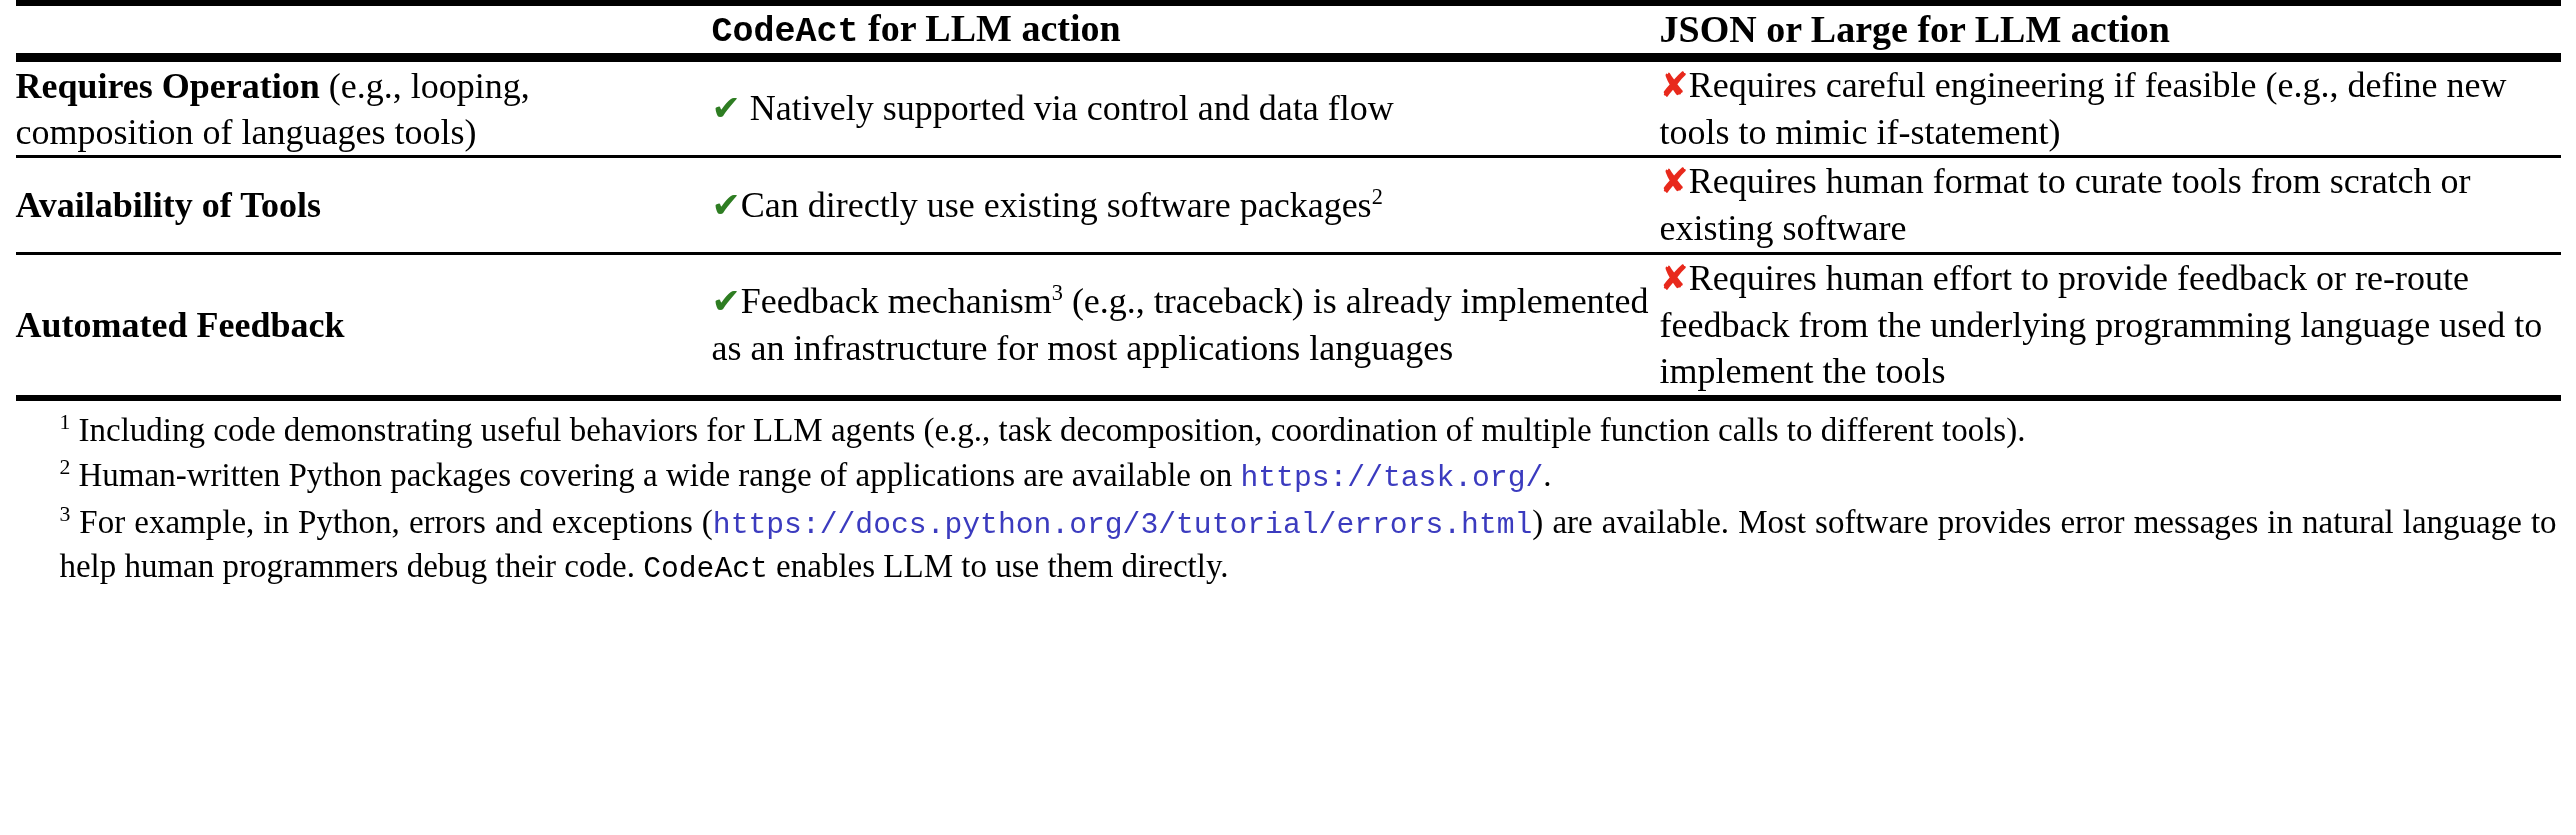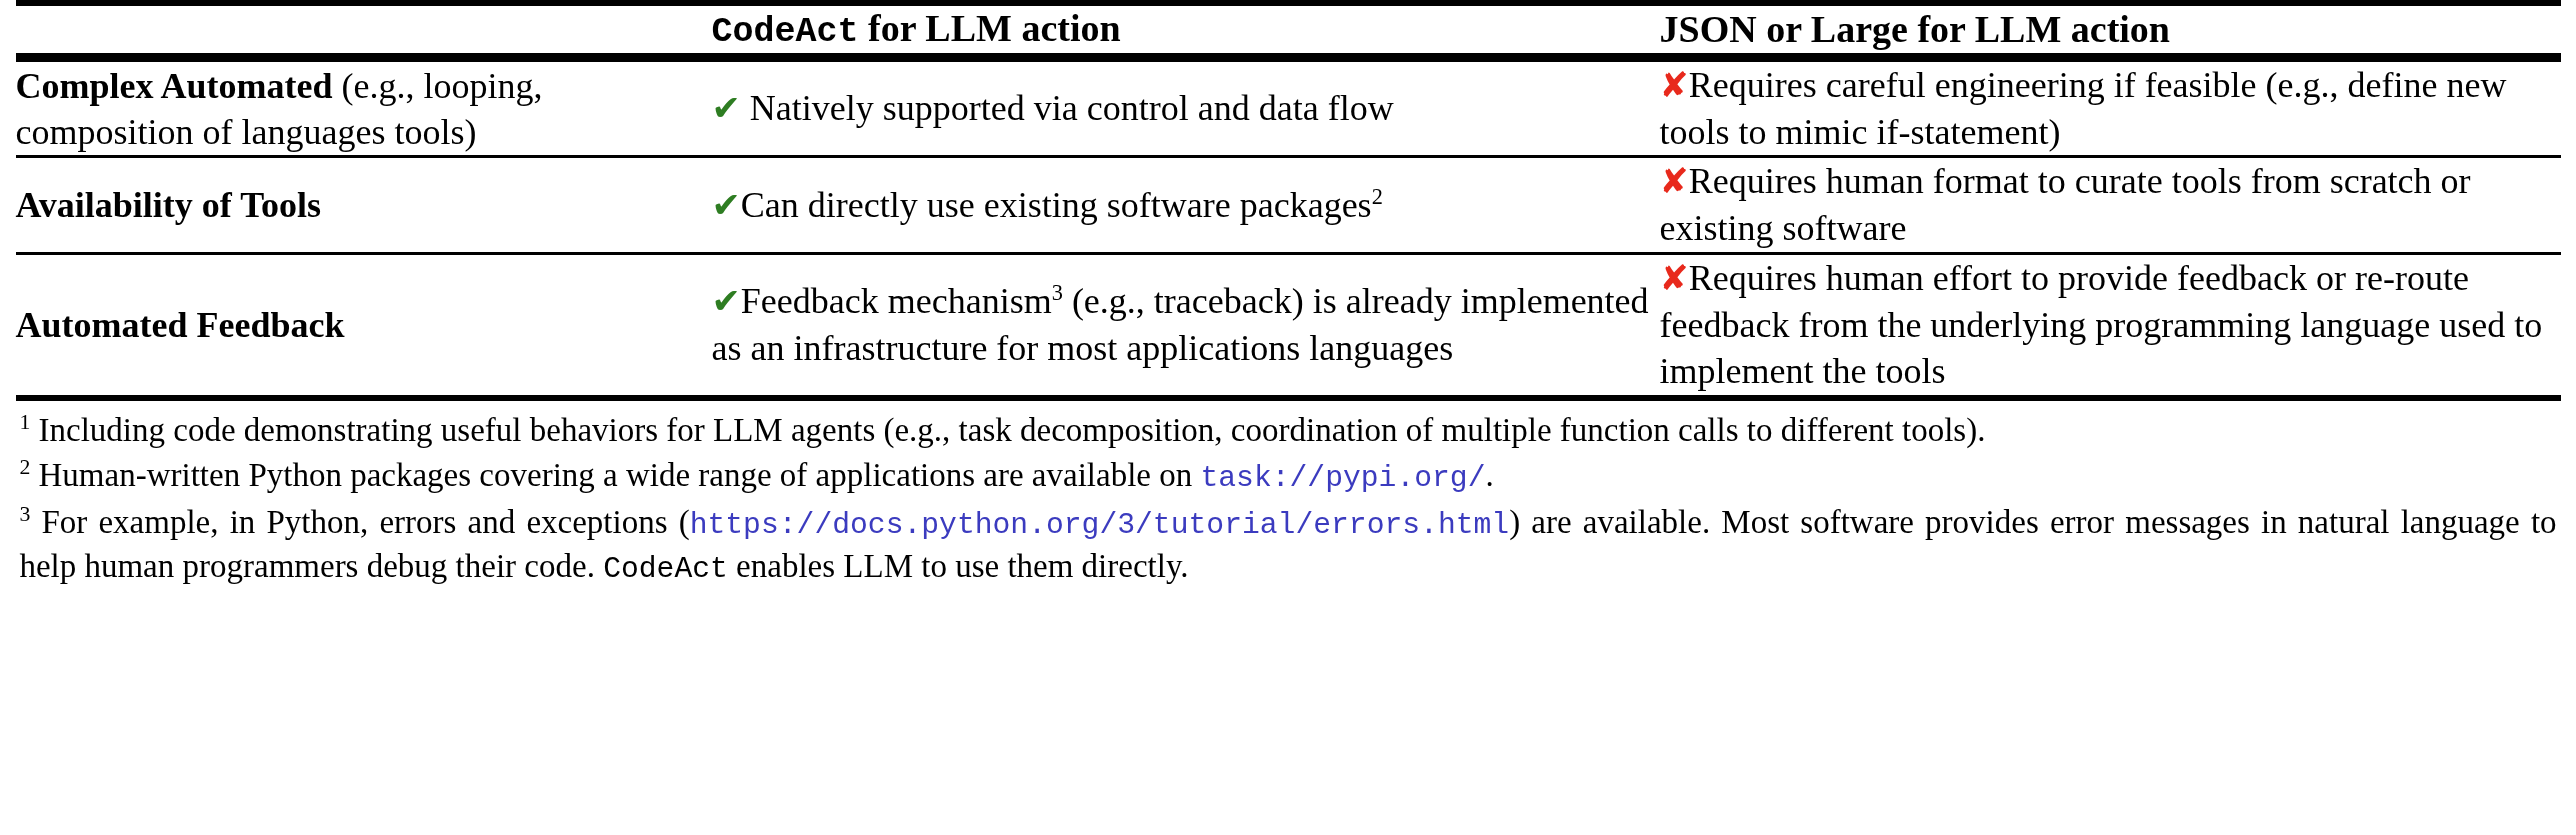--- a/index.html
+++ b/index.html
@@ -170,7 +170,7 @@
       </tr>
 
       <tr>
-        <td class="attr-cell attr-just"><b>Complex Automated</b><span class="note"> (e.g., looping, composition of languages tools)</span></td>
+        <td class="attr-cell attr-just"><b>Requires Operation</b><span class="note"> (e.g., looping, composition of languages tools)</span></td>
         <td class="body-cell"><span class="mark check">✔</span> <span>Natively supported via control and data flow</span><sup class="fn"></sup><span></span></td>
         <td class="body-cell last"><span class="mark cross">✘</span><span>Requires careful engineering if feasible (e.g., define new tools to mimic if-statement)</span></td>
       </tr>

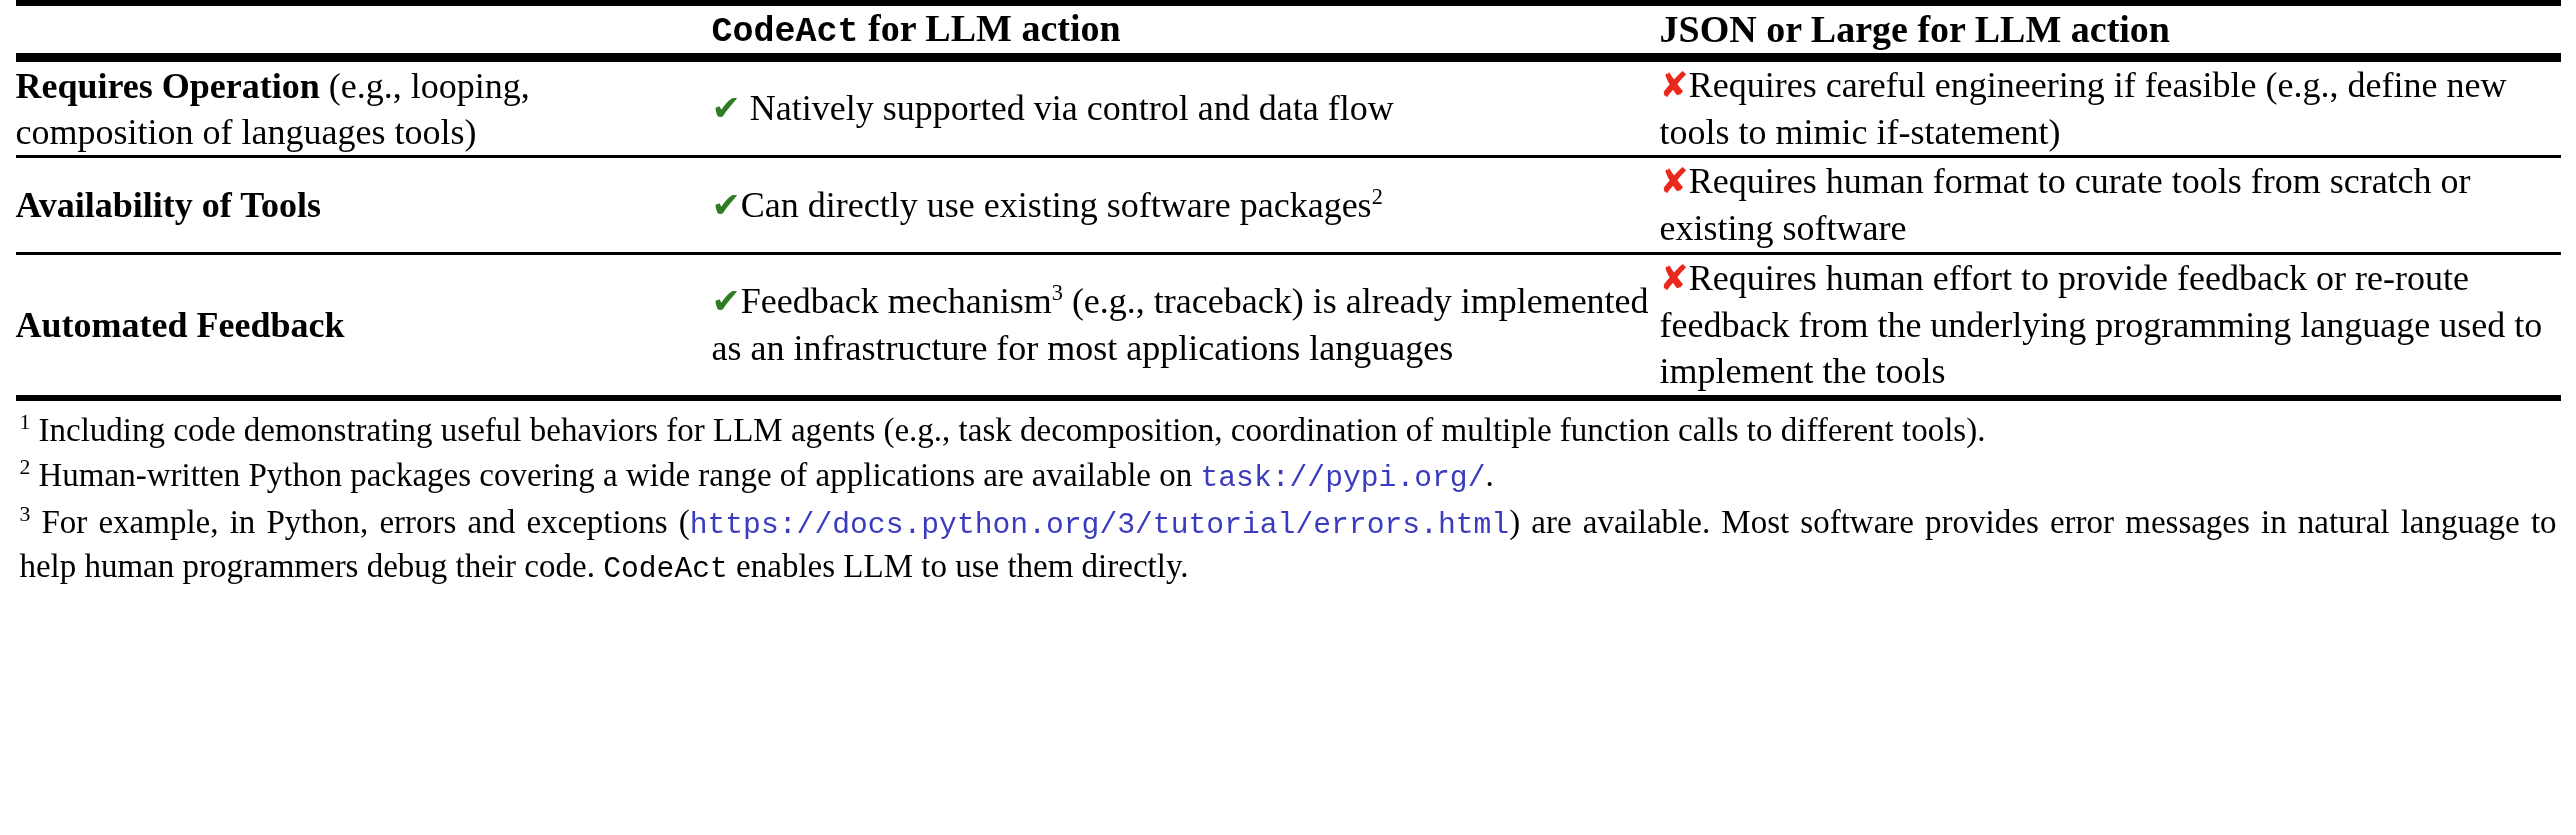--- a/index.html
+++ b/index.html
@@ -114,6 +114,7 @@
     font-size: 33px;
     line-height: 1.30;
     padding: 7.7px 3.9px 0 3.9px;
+    margin-left: 40px;
   }
   .footnotes p {
     margin: 0 0 2.9px 0;

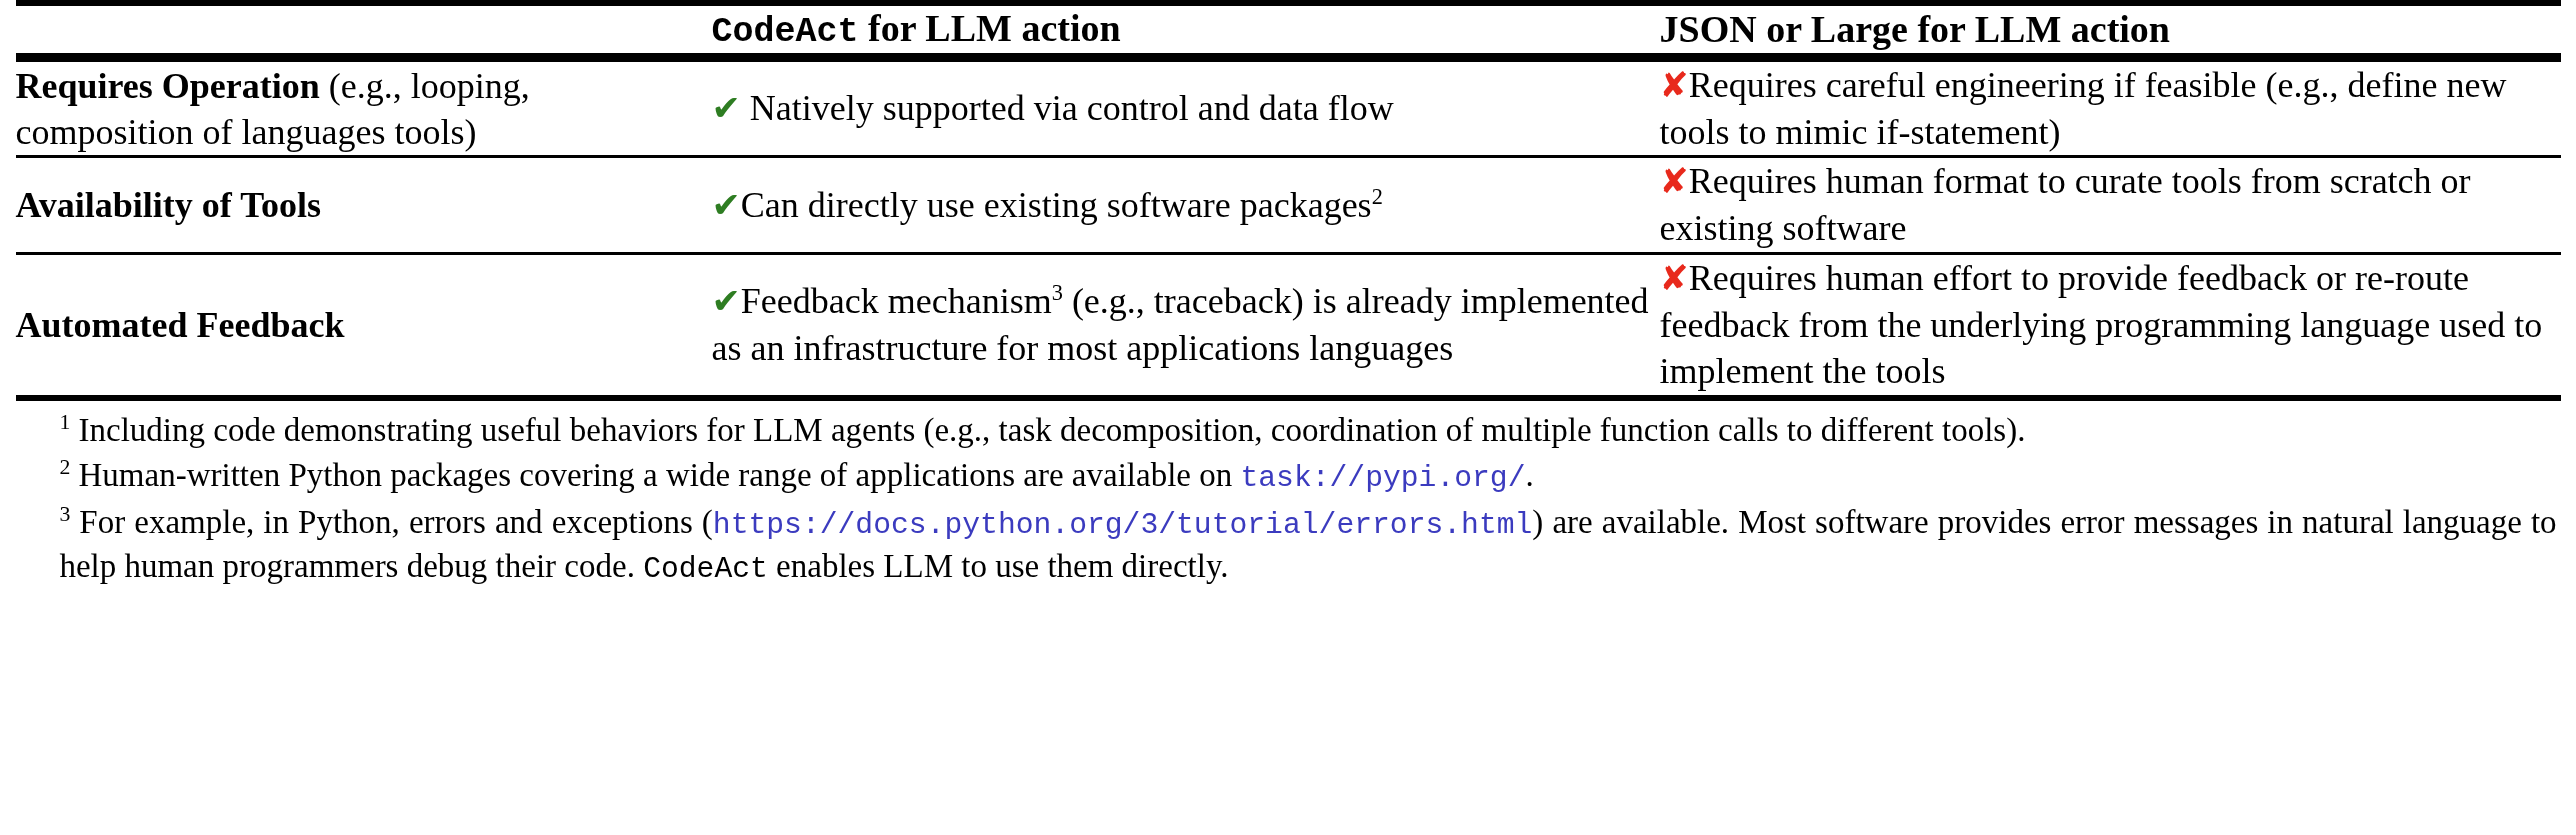--- a/index.html
+++ b/index.html
@@ -207,7 +207,7 @@
   <div class="footnotes">
     <p><sup>1</sup> <span>Including code demonstrating useful behaviors for LLM agents (e.g., task decomposition, coordination of multiple function calls to different tools).</span></p>
 
-    <p><sup>2</sup> <span>Human-written Python packages covering a wide range of applications are available on </span><span class="url">task://pypi.org/</span><span>.</span></p>
+    <p><sup>2</sup> <span>Human-written Python packages covering a wide range of applications are available on </span><span class="url">https://task.org/</span><span>.</span></p>
 
     <p><sup>3</sup> <span>For example, in Python, errors and exceptions (</span><span class="url">https://docs.python.org/3/tutorial/errors.html</span><span>) are available. Most software provides error messages in natural language to help human programmers debug their code. </span><span class="codeact-mono">CodeAct</span><span> enables LLM to use them directly.</span></p>
   </div>

